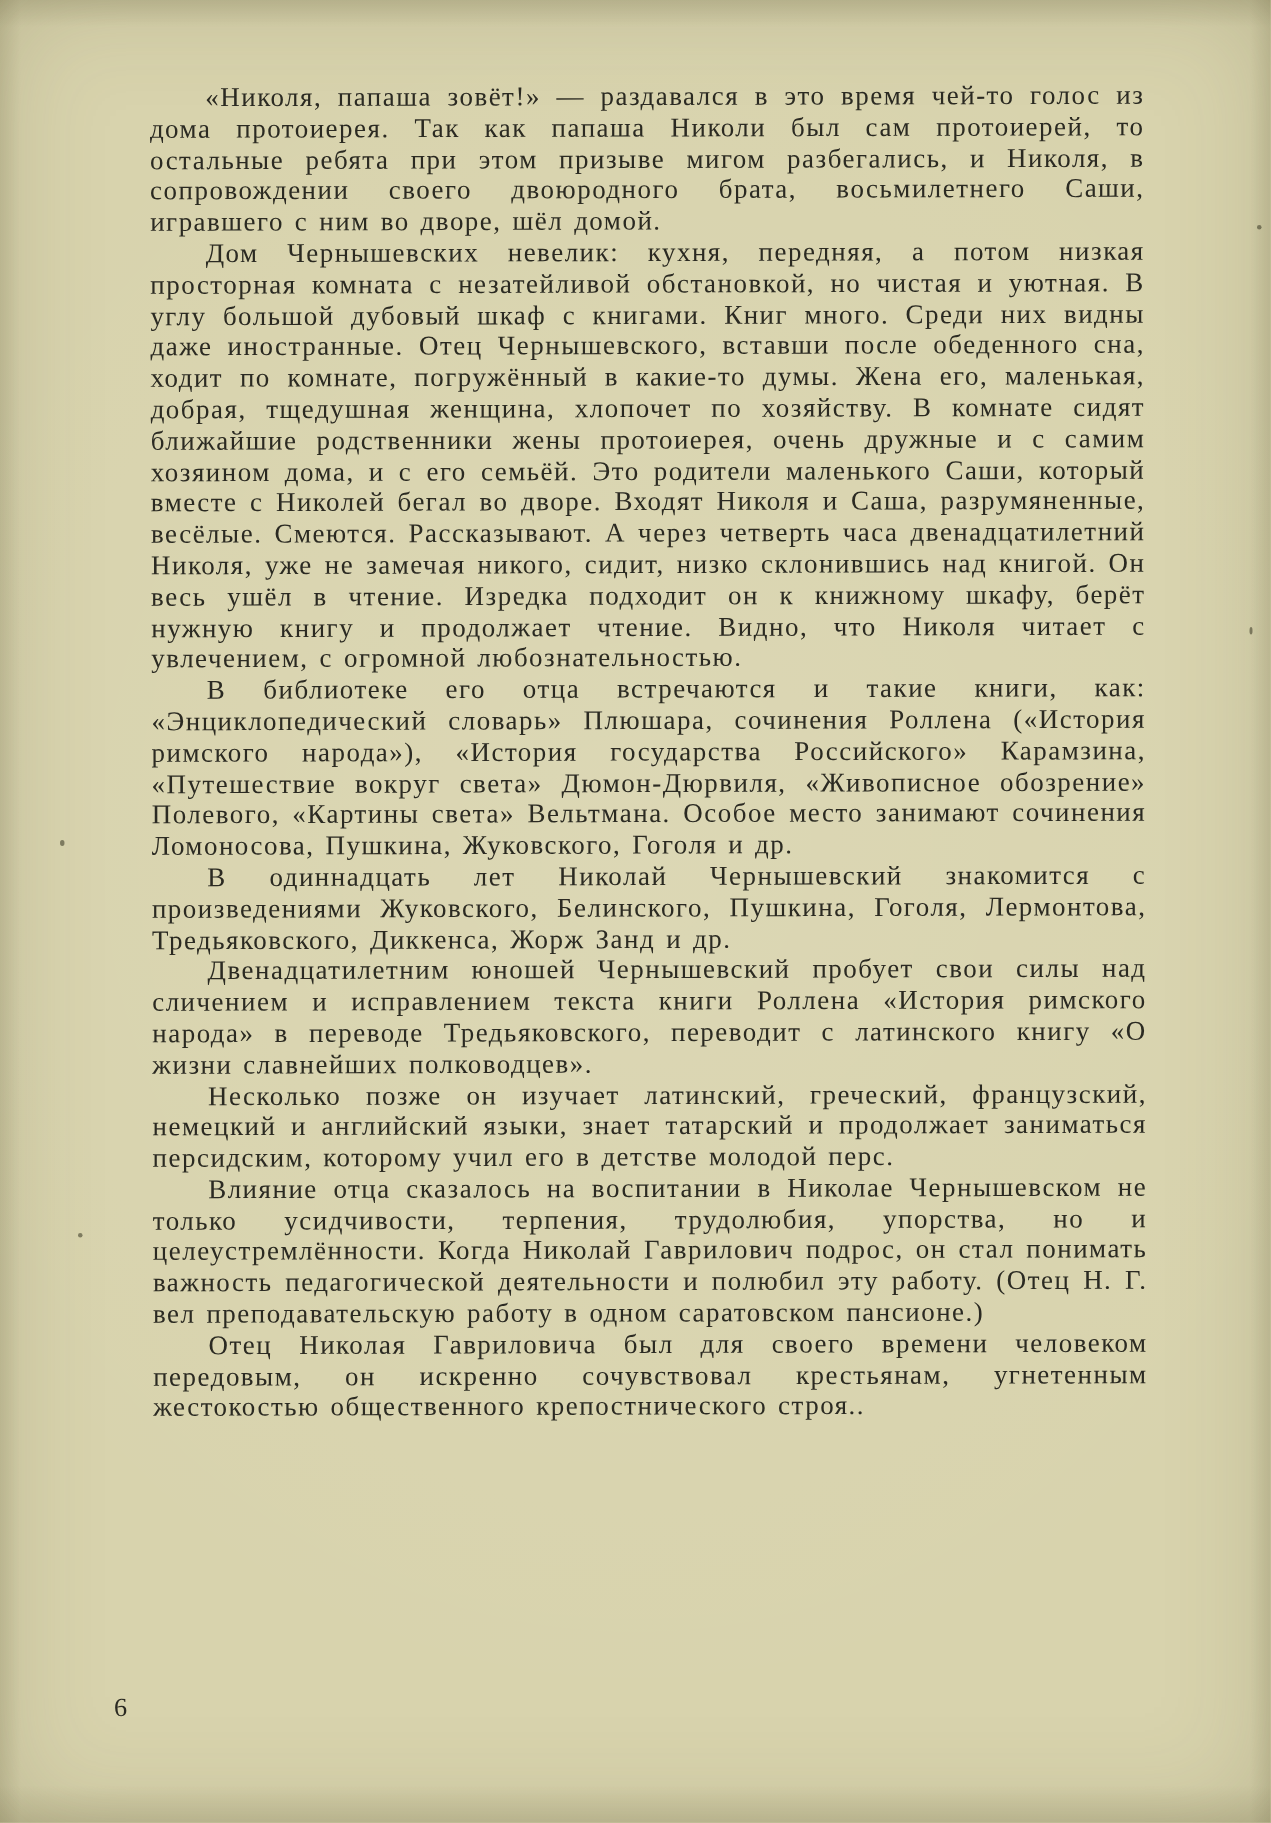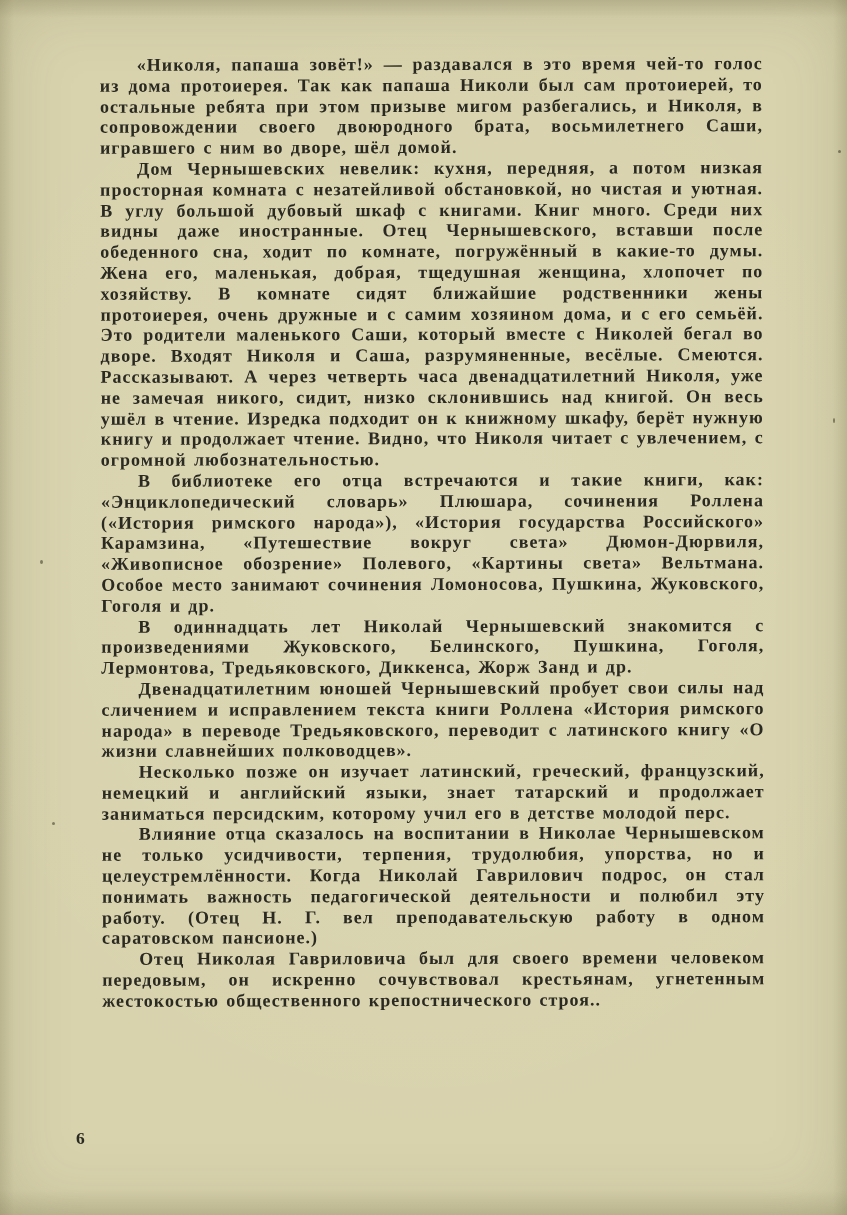--- a/index.html
+++ b/index.html
@@ -22,7 +22,6 @@
       linear-gradient(90deg, rgba(90,84,48,0.14) 0px, rgba(90,84,48,0.0) 14px, rgba(90,84,48,0.0) 833px, rgba(90,84,48,0.14) 847px),
       var(--paper);
     box-shadow: inset 0 0 70px rgba(92,86,50,0.22);
-    font-weight: bold;
   }
   .text-block{
     position:absolute;

